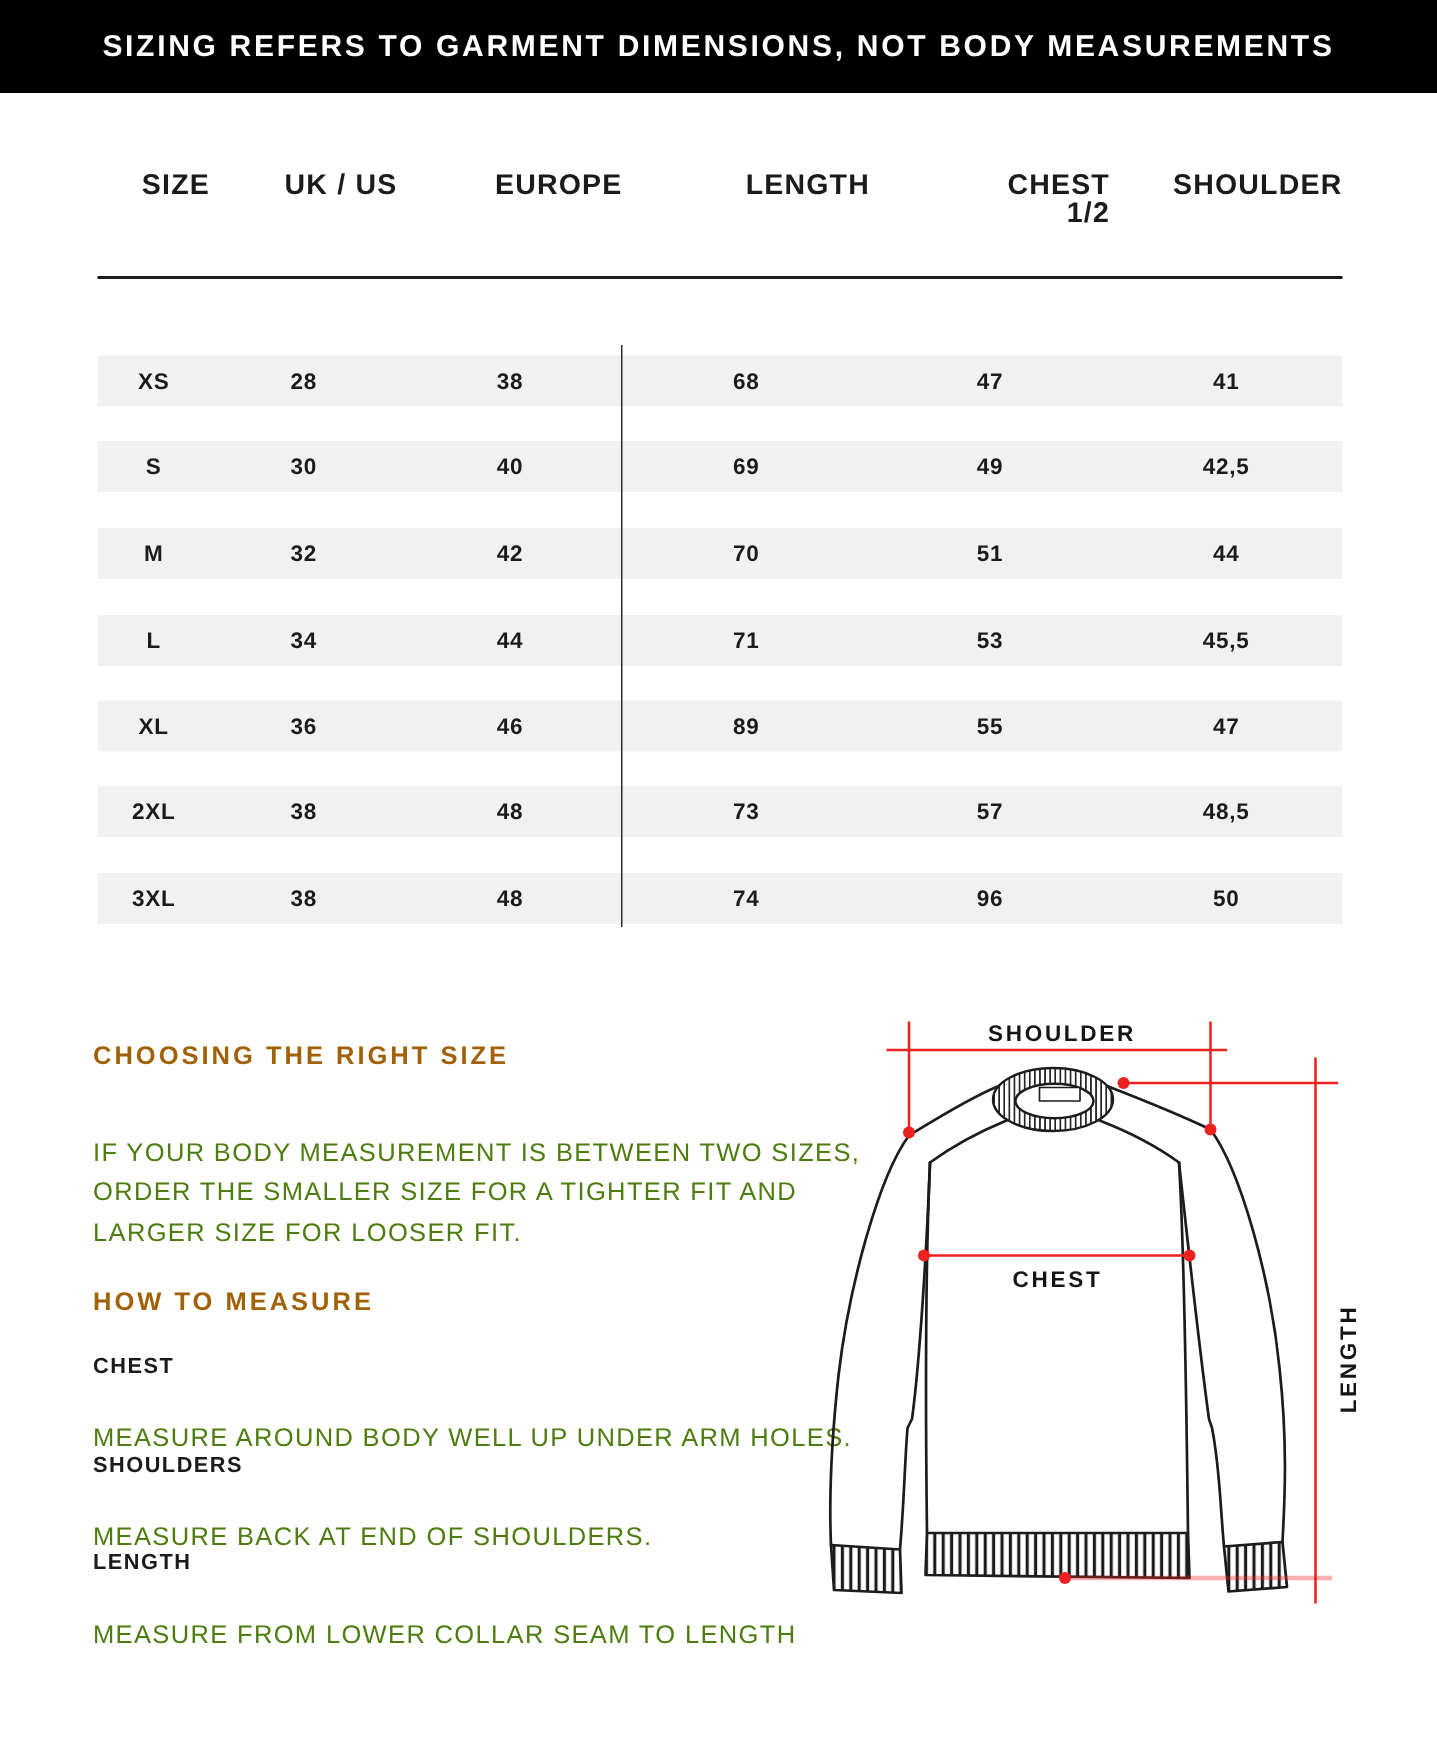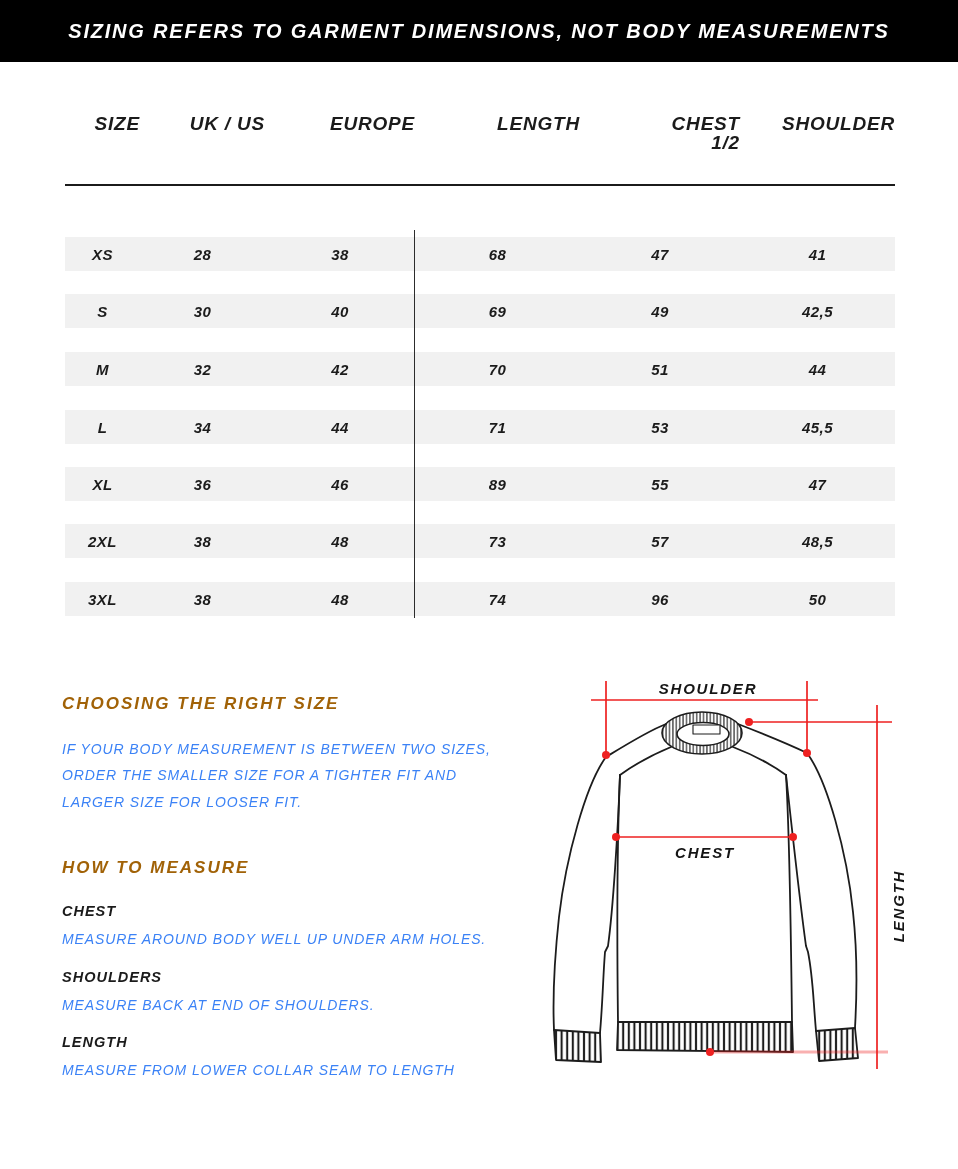--- a/index.html
+++ b/index.html
@@ -4,7 +4,7 @@
 <style>
   html,body{margin:0;padding:0;background:#fff;}
   .page{position:relative;width:958px;height:1169px;background:#ffffff;overflow:hidden;
-        font-family:"Liberation Sans",sans-serif;color:#1b1b1b;font-style:italic;}
+        font-family:"Liberation Sans",sans-serif;color:#1b1b1b;}
 
   
   .banner{position:absolute;top:0;left:0;width:958px;height:62px;background:#000;

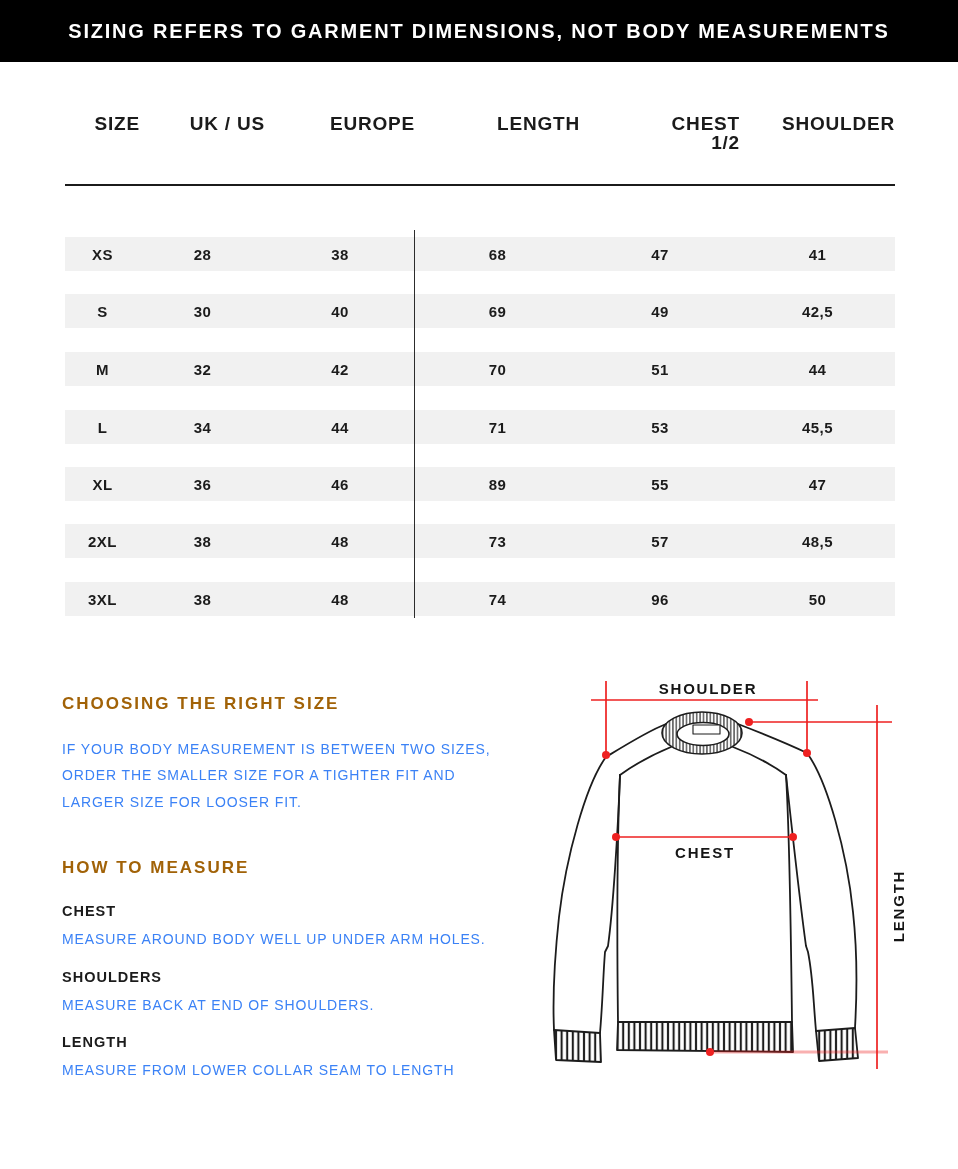--- a/index.html
+++ b/index.html
@@ -26,7 +26,7 @@
   
   .h2{position:absolute;left:62px;font-size:17px;font-weight:700;letter-spacing:2px;color:#a16207;white-space:nowrap;}
   .sublabel{position:absolute;left:62px;font-size:14.5px;font-weight:700;letter-spacing:1px;white-space:nowrap;}
-  .body{position:absolute;left:62px;font-size:14px;font-weight:400;letter-spacing:0.9px;color:#3b82f6;}
+  .body{position:absolute;left:62px;font-size:17px;font-weight:400;letter-spacing:0.9px;color:#4d7c0f;margin-top:20px;}
   .body .line{display:block;line-height:26.4px;white-space:nowrap;}
 
   

